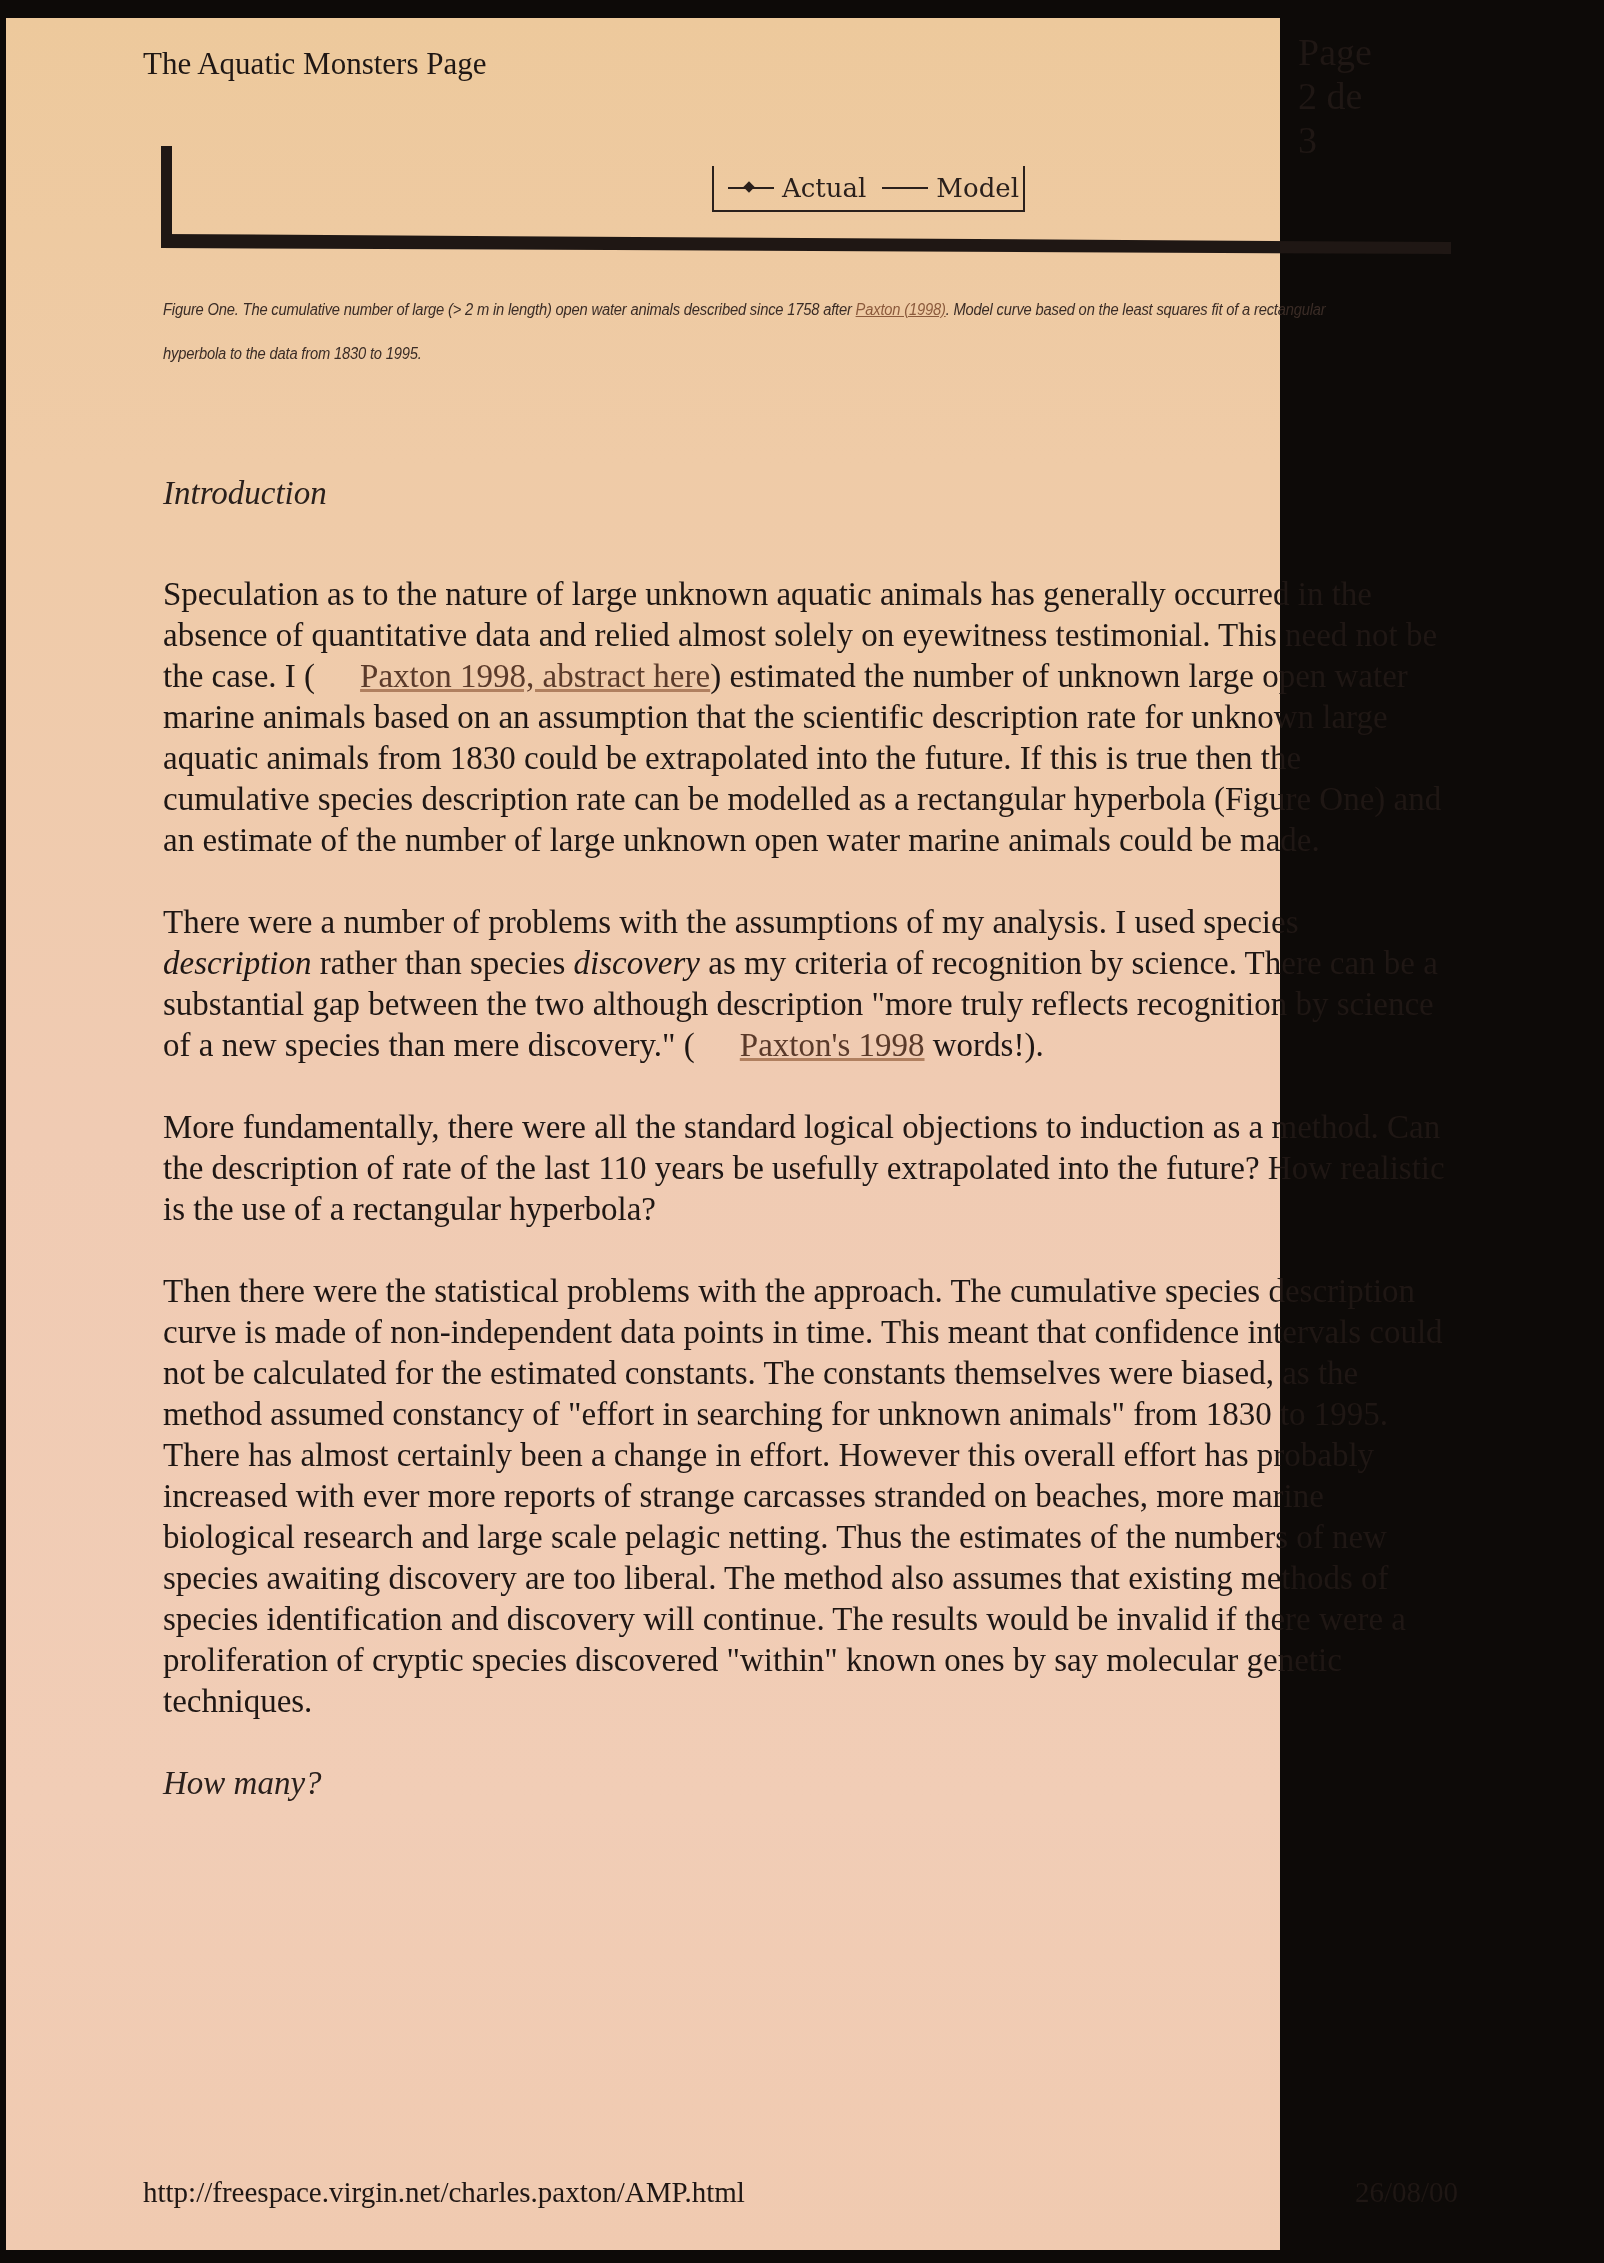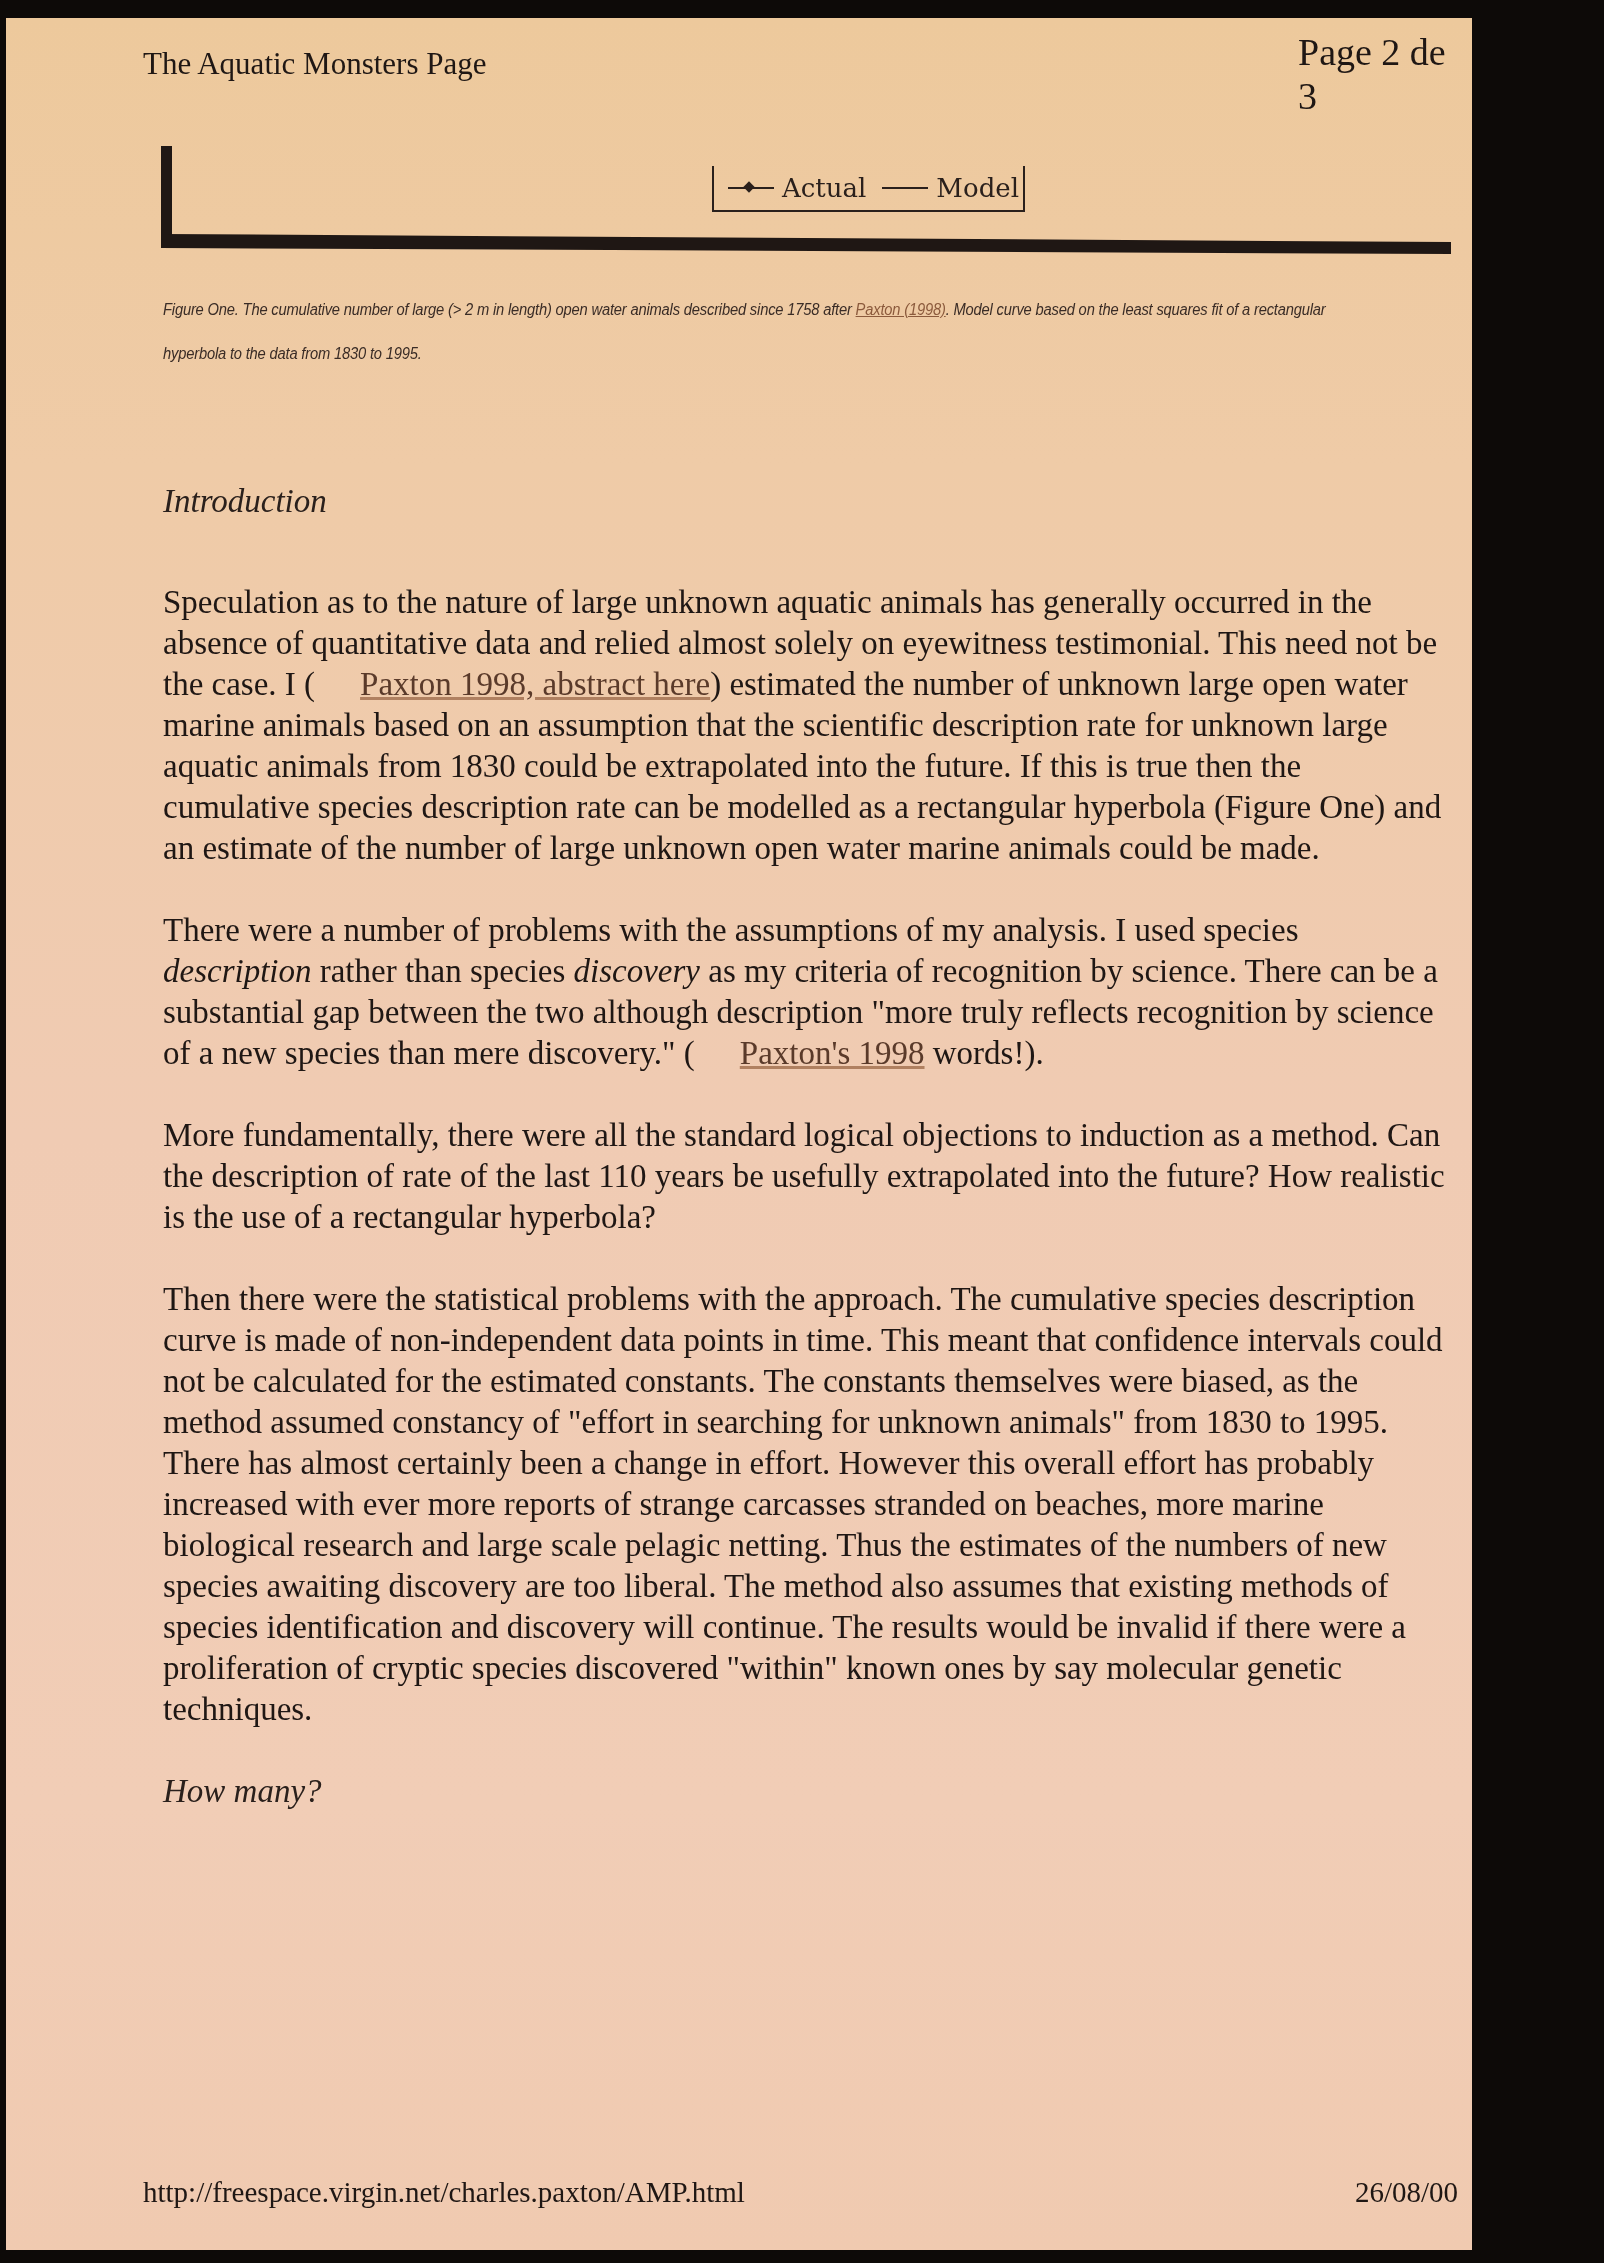--- a/index.html
+++ b/index.html
@@ -14,7 +14,7 @@
       position: absolute;
       left: 6px;
       top: 18px;
-      width: 1466px;
+      width: 1274px;
       height: 2232px;
       background: linear-gradient(180deg, #edc99c 0%, #efcba7 20%, #f0cbb3 50%, #f1cdb6 80%, #f0cab0 100%);
       font-family: "Liberation Serif", "DejaVu Serif", serif;

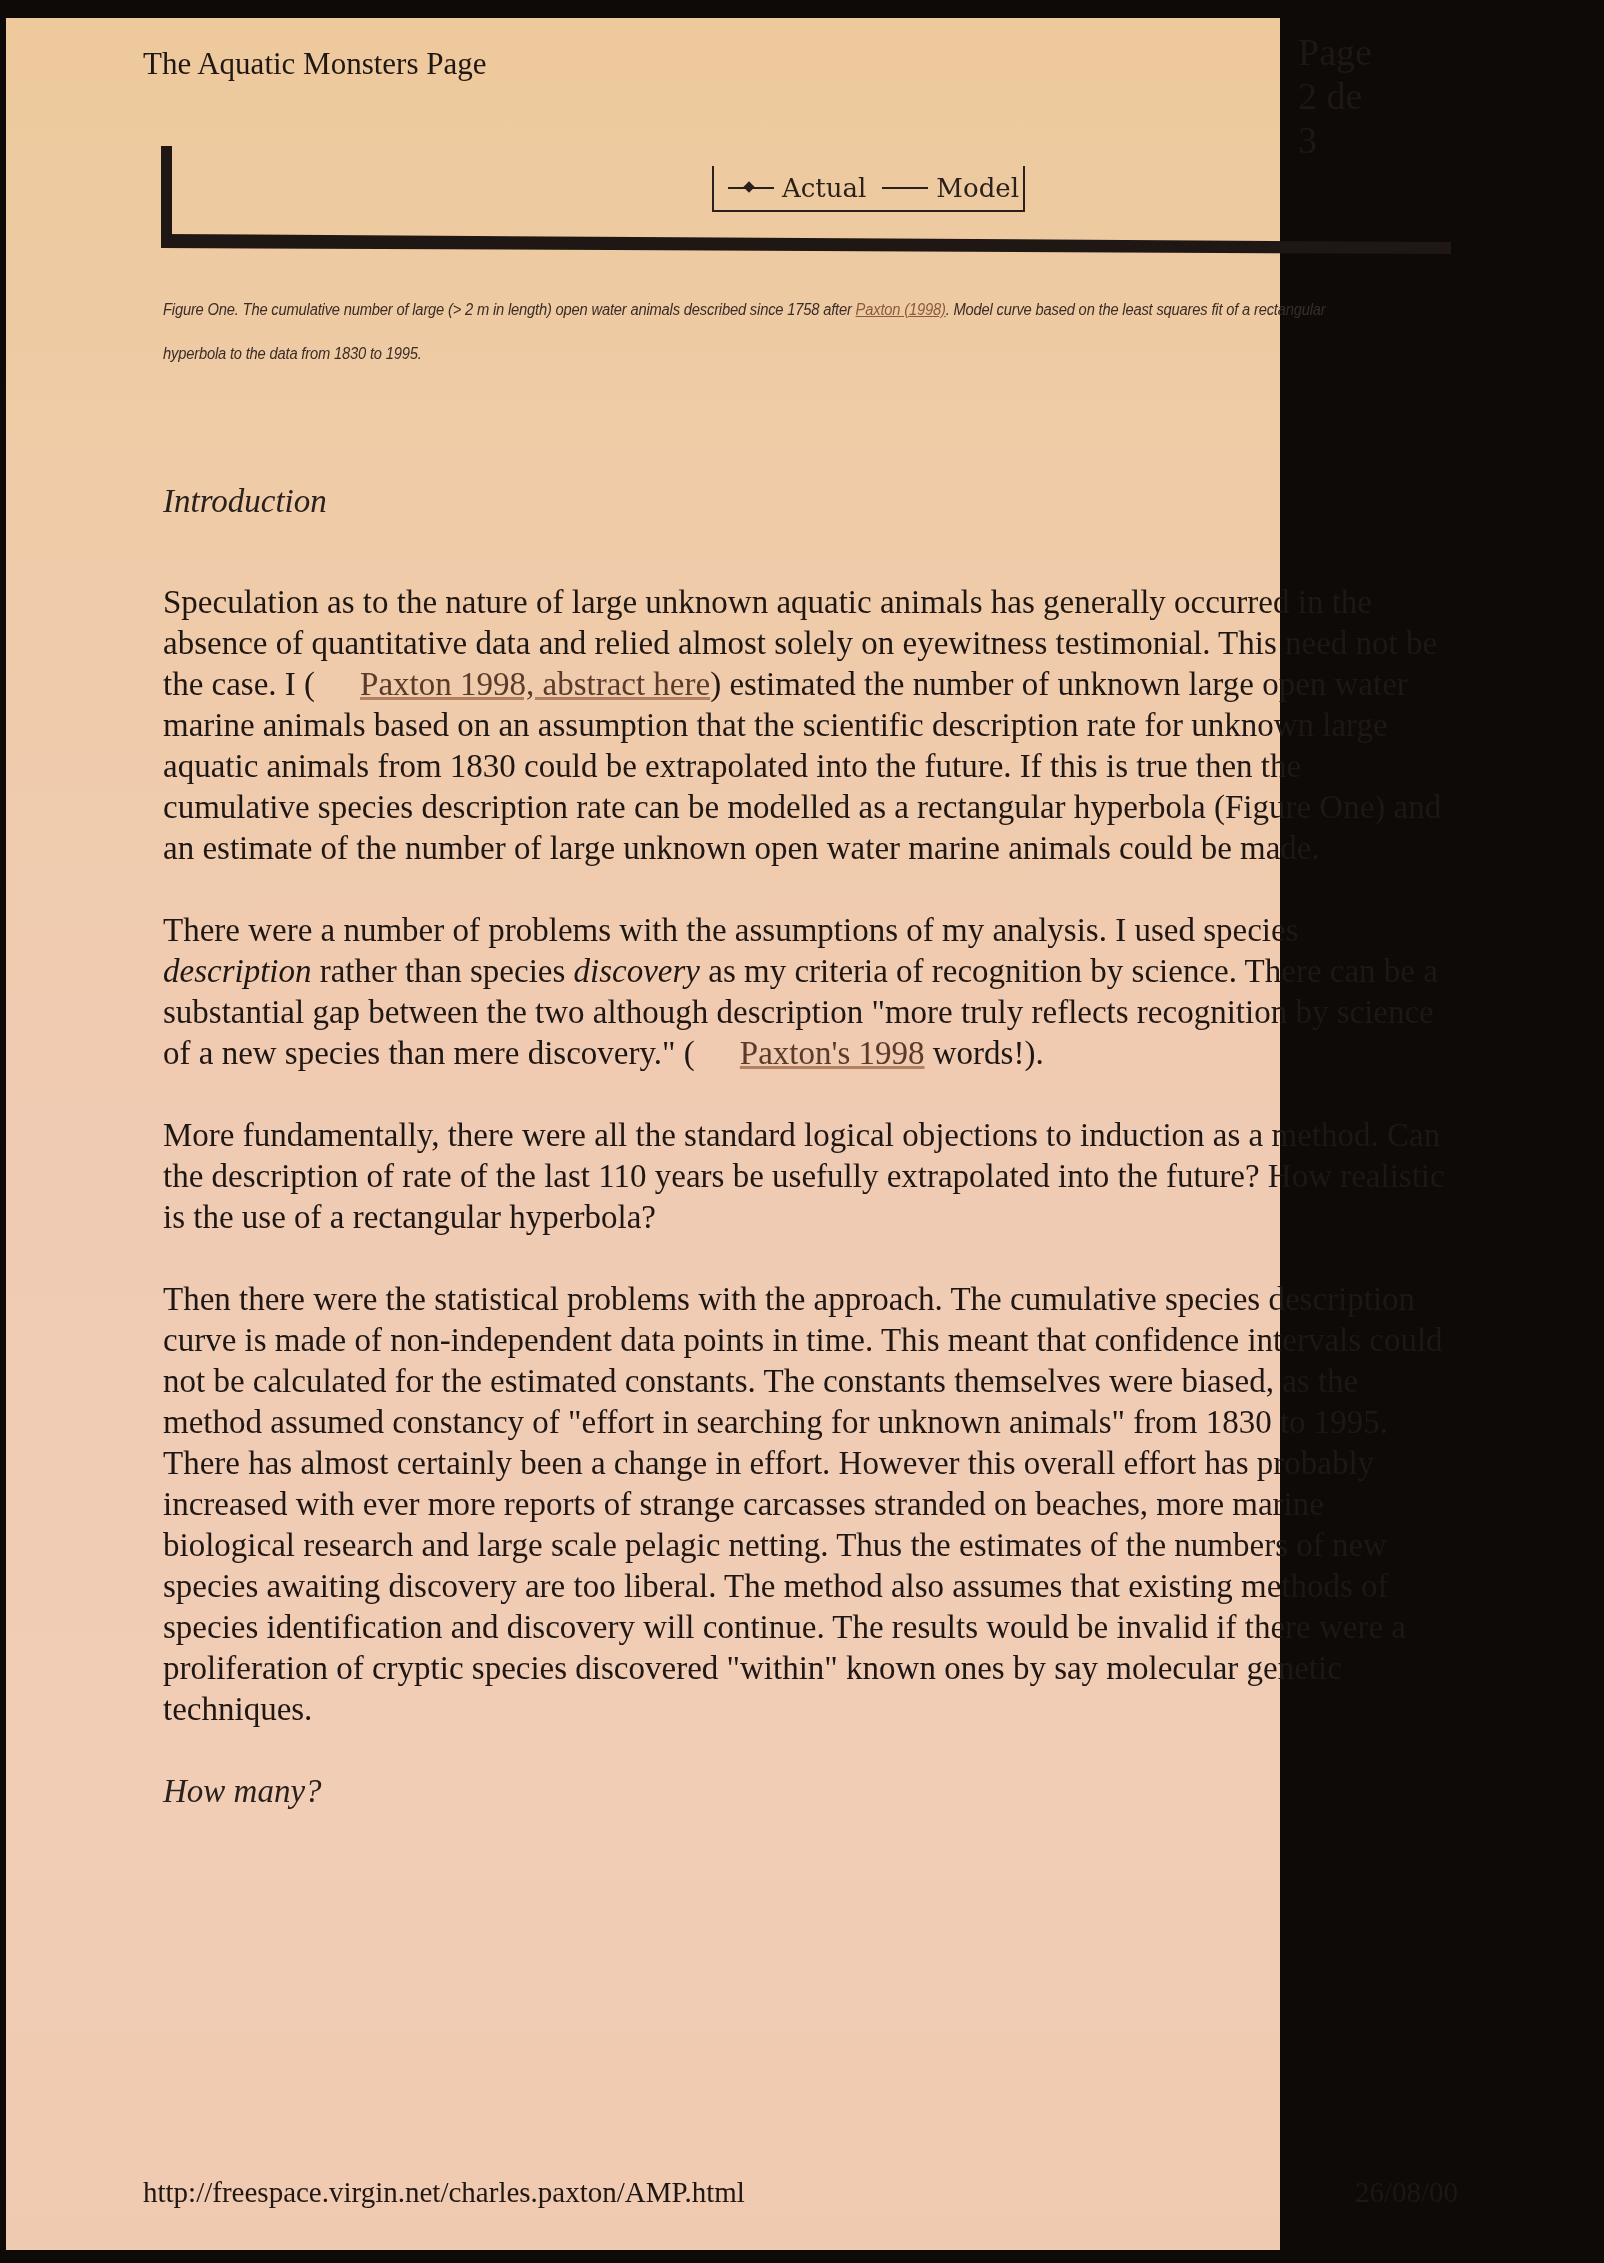--- a/index.html
+++ b/index.html
@@ -100,7 +100,7 @@
       font-size: 33px;
       font-style: italic;
       font-weight: normal;
-      margin: 8px 0 60px 0;
+      margin: 0 0 60px 0;
       line-height: 41px;
       color: #2a201c;
     }

